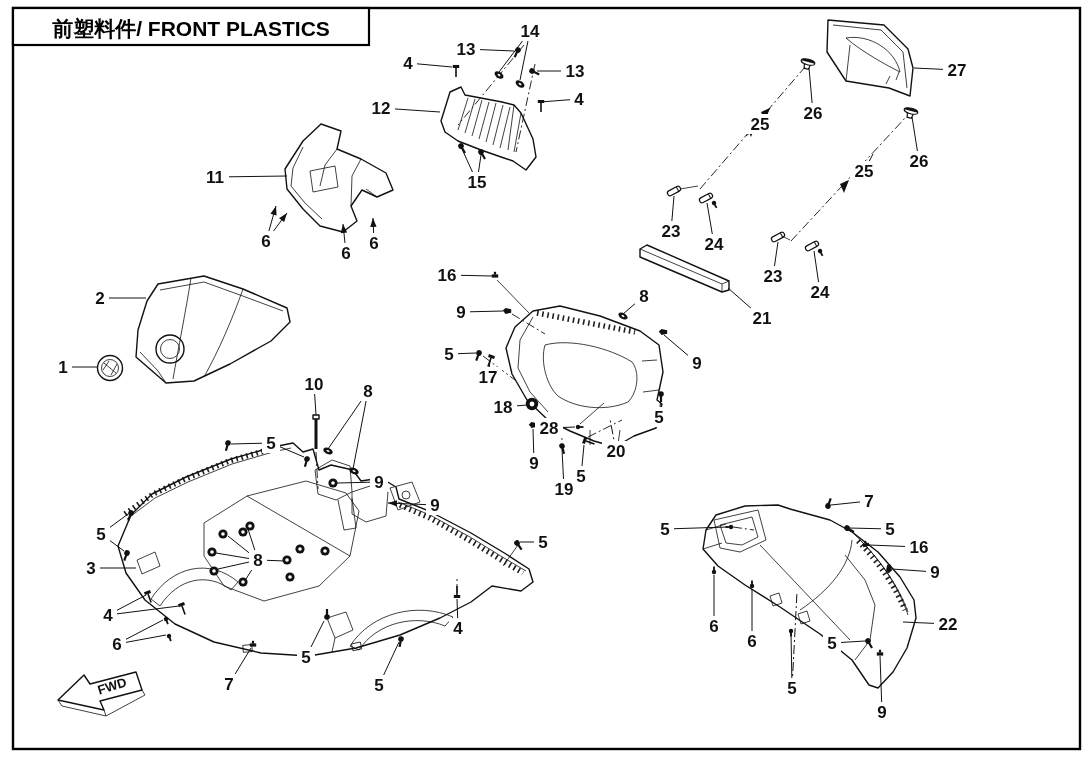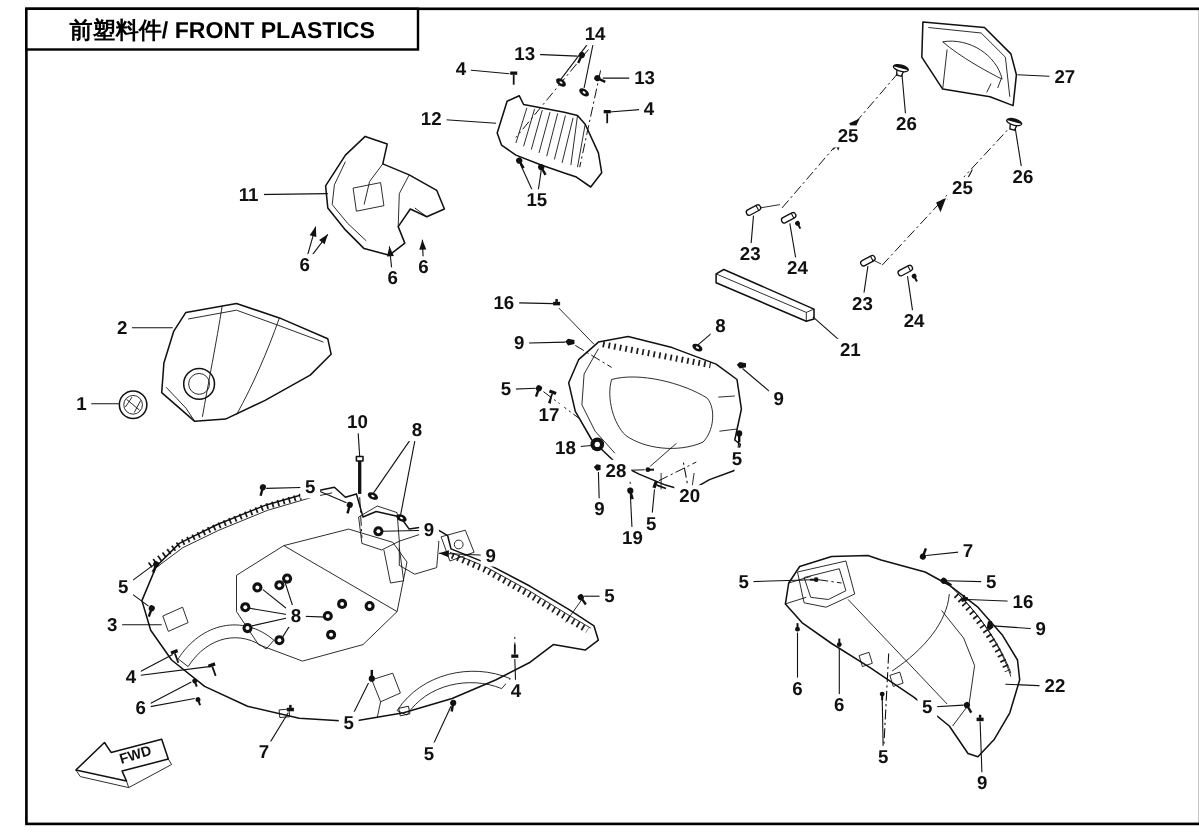--- a/index.html
+++ b/index.html
@@ -3,7 +3,7 @@
 <meta charset="utf-8">
 <style>
   html,body{margin:0;padding:0;background:#fff;}
-  .page{width:881px;height:760px;position:relative;background:#fff;font-family:"Liberation Sans",sans-serif;padding-left:11px;}
+  .page{width:881px;height:760px;position:relative;background:#fff;font-family:"Liberation Sans",sans-serif;}
   svg{display:block;}
   .outline{fill:none;stroke:#111;stroke-width:1.4;stroke-linejoin:round;}
   .thin{fill:none;stroke:#111;stroke-width:0.8;stroke-linejoin:round;}

